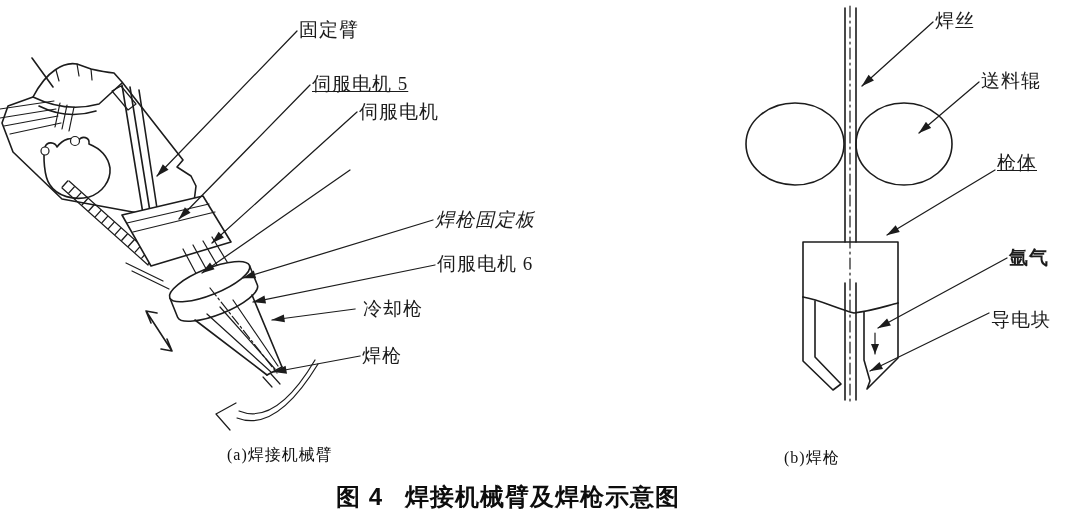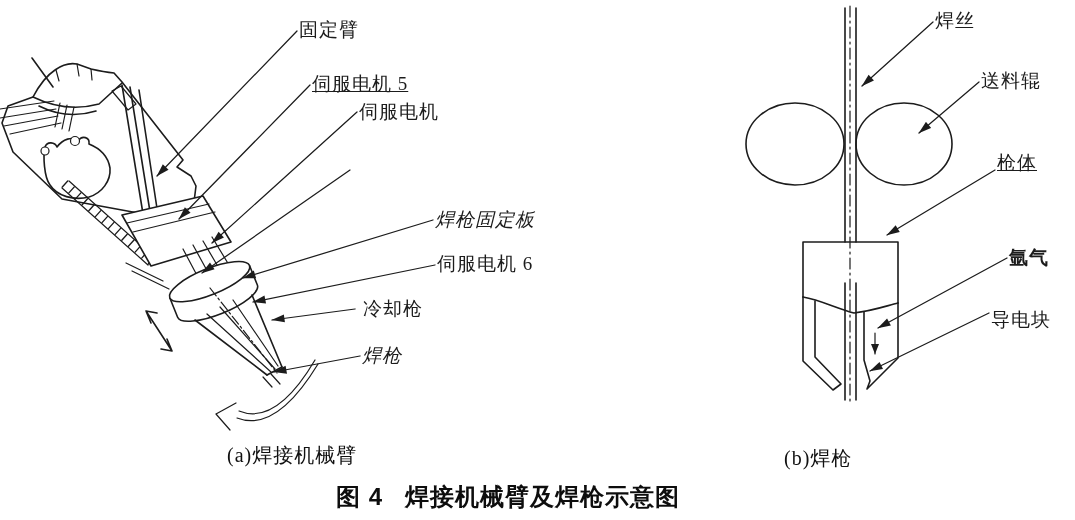--- a/index.html
+++ b/index.html
@@ -139,7 +139,7 @@
   <div class="lbl" style="left:435px; top:209px;font-style:italic;">焊枪固定板</div>
   <div class="lbl" style="left:437px; top:253px;font-family:Liberation Serif, serif;">伺服电机 6</div>
   <div class="lbl" style="left:351px; top:298px;margin-left:12px;">冷却枪</div>
-  <div class="lbl" style="left:362px; top:345px;font-style:italic;">焊枪</div>
+  <div class="lbl" style="left:362px; top:345px;">焊枪</div>
 
   <div class="lbl" style="left:935px;  top:10px;">焊丝</div>
   <div class="lbl" style="left:981px;  top:70px;">送料辊</div>

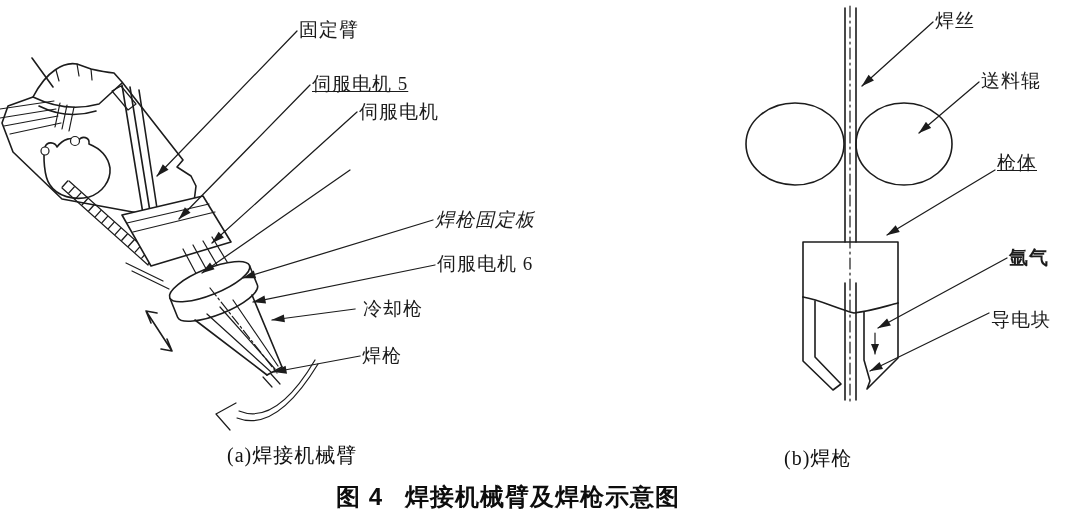--- a/index.html
+++ b/index.html
@@ -24,7 +24,7 @@
     letter-spacing:1px; white-space:nowrap; color:var(--ink);
   }
   .cap {
-    position:absolute; font-size:20px; line-height:24px;
+    position:absolute; font-size:16px; line-height:24px;
     letter-spacing:1px; white-space:nowrap; color:#111;
   }
   .ftitle {

